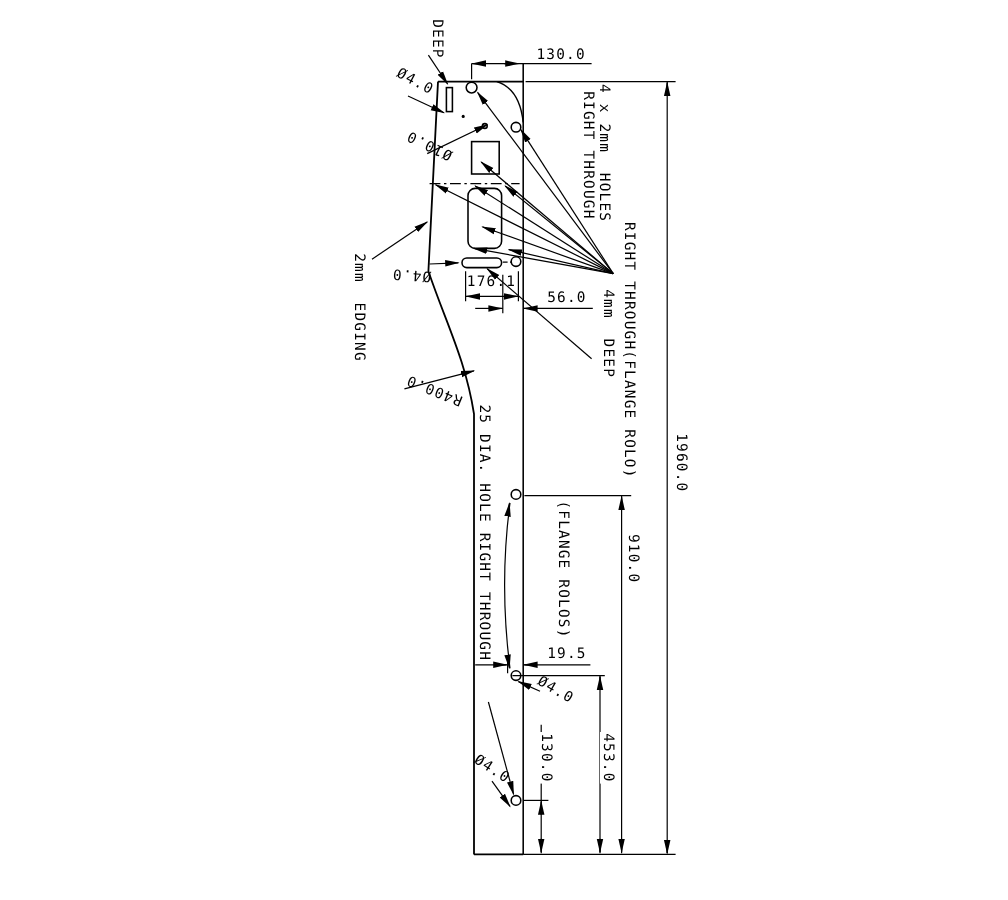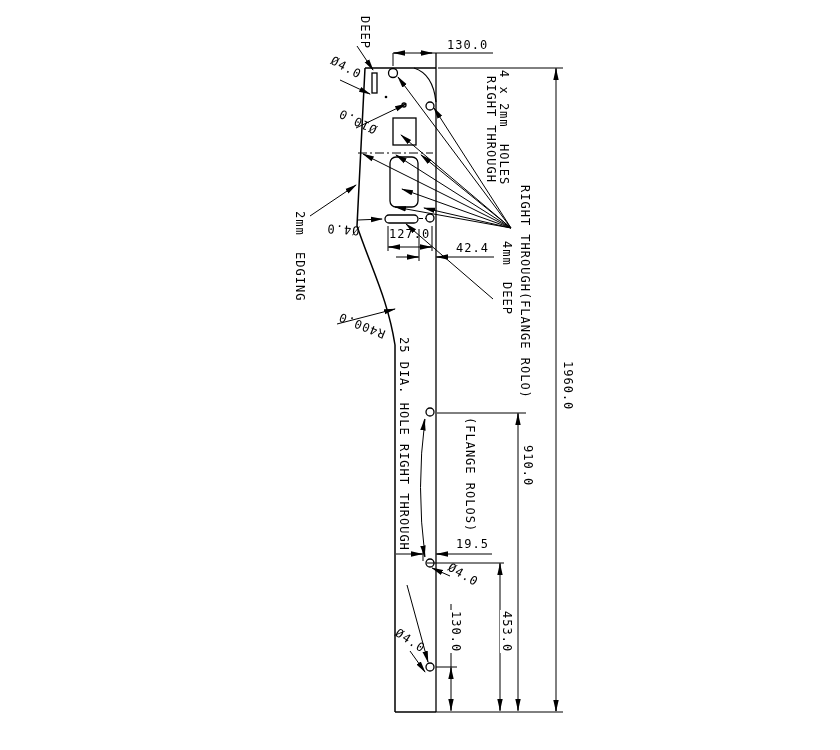--- a/index.html
+++ b/index.html
@@ -147,7 +147,7 @@
   <div class="t v bg" style="left:462px;top:610px">130.0</div>
 
   <div class="t" style="left:447px;top:39px">130.0</div>
-  <div class="t" style="left:389px;top:228px">127.0</div>
+  <div class="t" style="left:389px;top:228px">176.1</div>
   <div class="t" style="left:456px;top:242px">42.4</div>
   <div class="t" style="left:456px;top:538px">19.5</div>
 

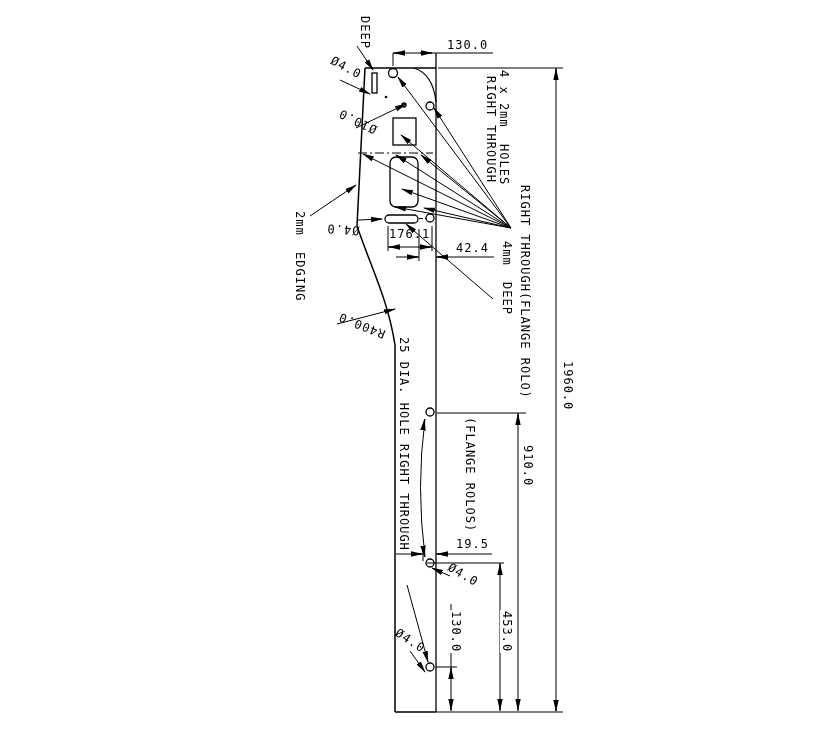--- a/index.html
+++ b/index.html
@@ -148,7 +148,7 @@
 
   <div class="t" style="left:447px;top:39px">130.0</div>
   <div class="t" style="left:389px;top:228px">176.1</div>
-  <div class="t" style="left:456px;top:242px">42.4</div>
+  <div class="t" style="left:456px;top:242px">56.0</div>
   <div class="t" style="left:456px;top:538px">19.5</div>
 
   <div class="t c" style="left:346px;top:68px;--r:28deg">Ø4.0</div>

